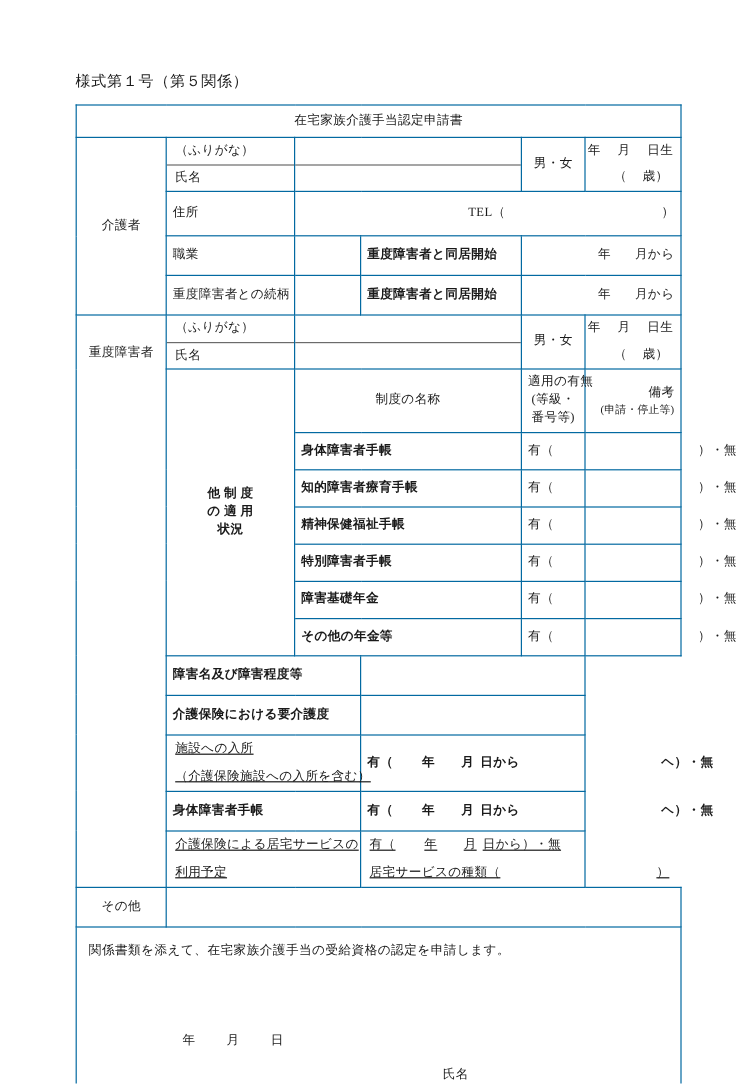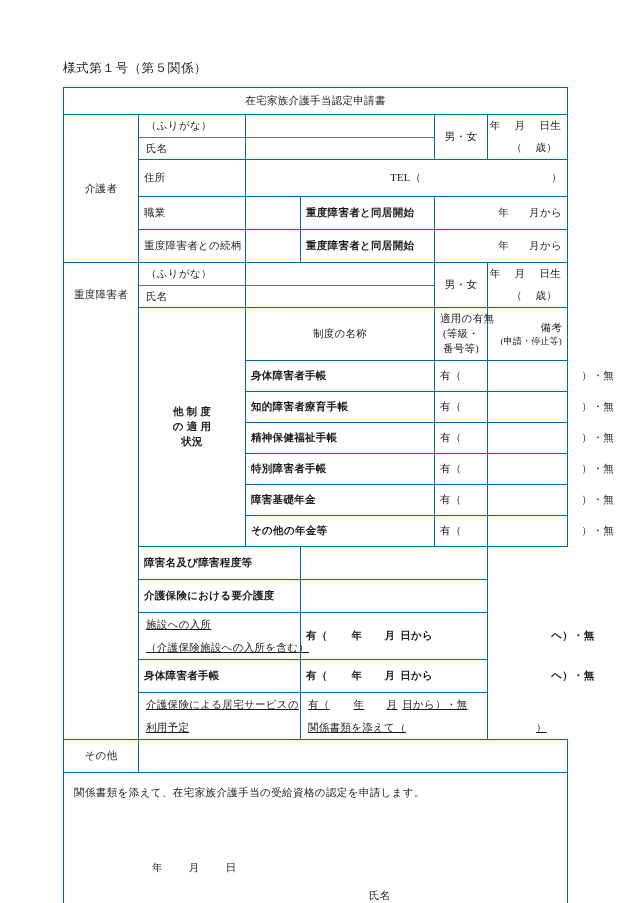--- a/index.html
+++ b/index.html
@@ -406,7 +406,7 @@
               <span class="dateinline"><span>有（</span><span class="sp1"></span><span>年</span><span class="sp2"></span><span>月</span><span class="sp4"></span><span>日から）・無</span></span>
             </div>
         <div class="l2">
-              <span class="kyotaku-line2"><span>関係書類を添えて（</span><span class="sp"></span><span>）</span></span>
+              <span class="kyotaku-line2"><span>居宅サービスの種類（</span><span class="sp"></span><span>）</span></span>
             </div>
       </td>
     </tr>

